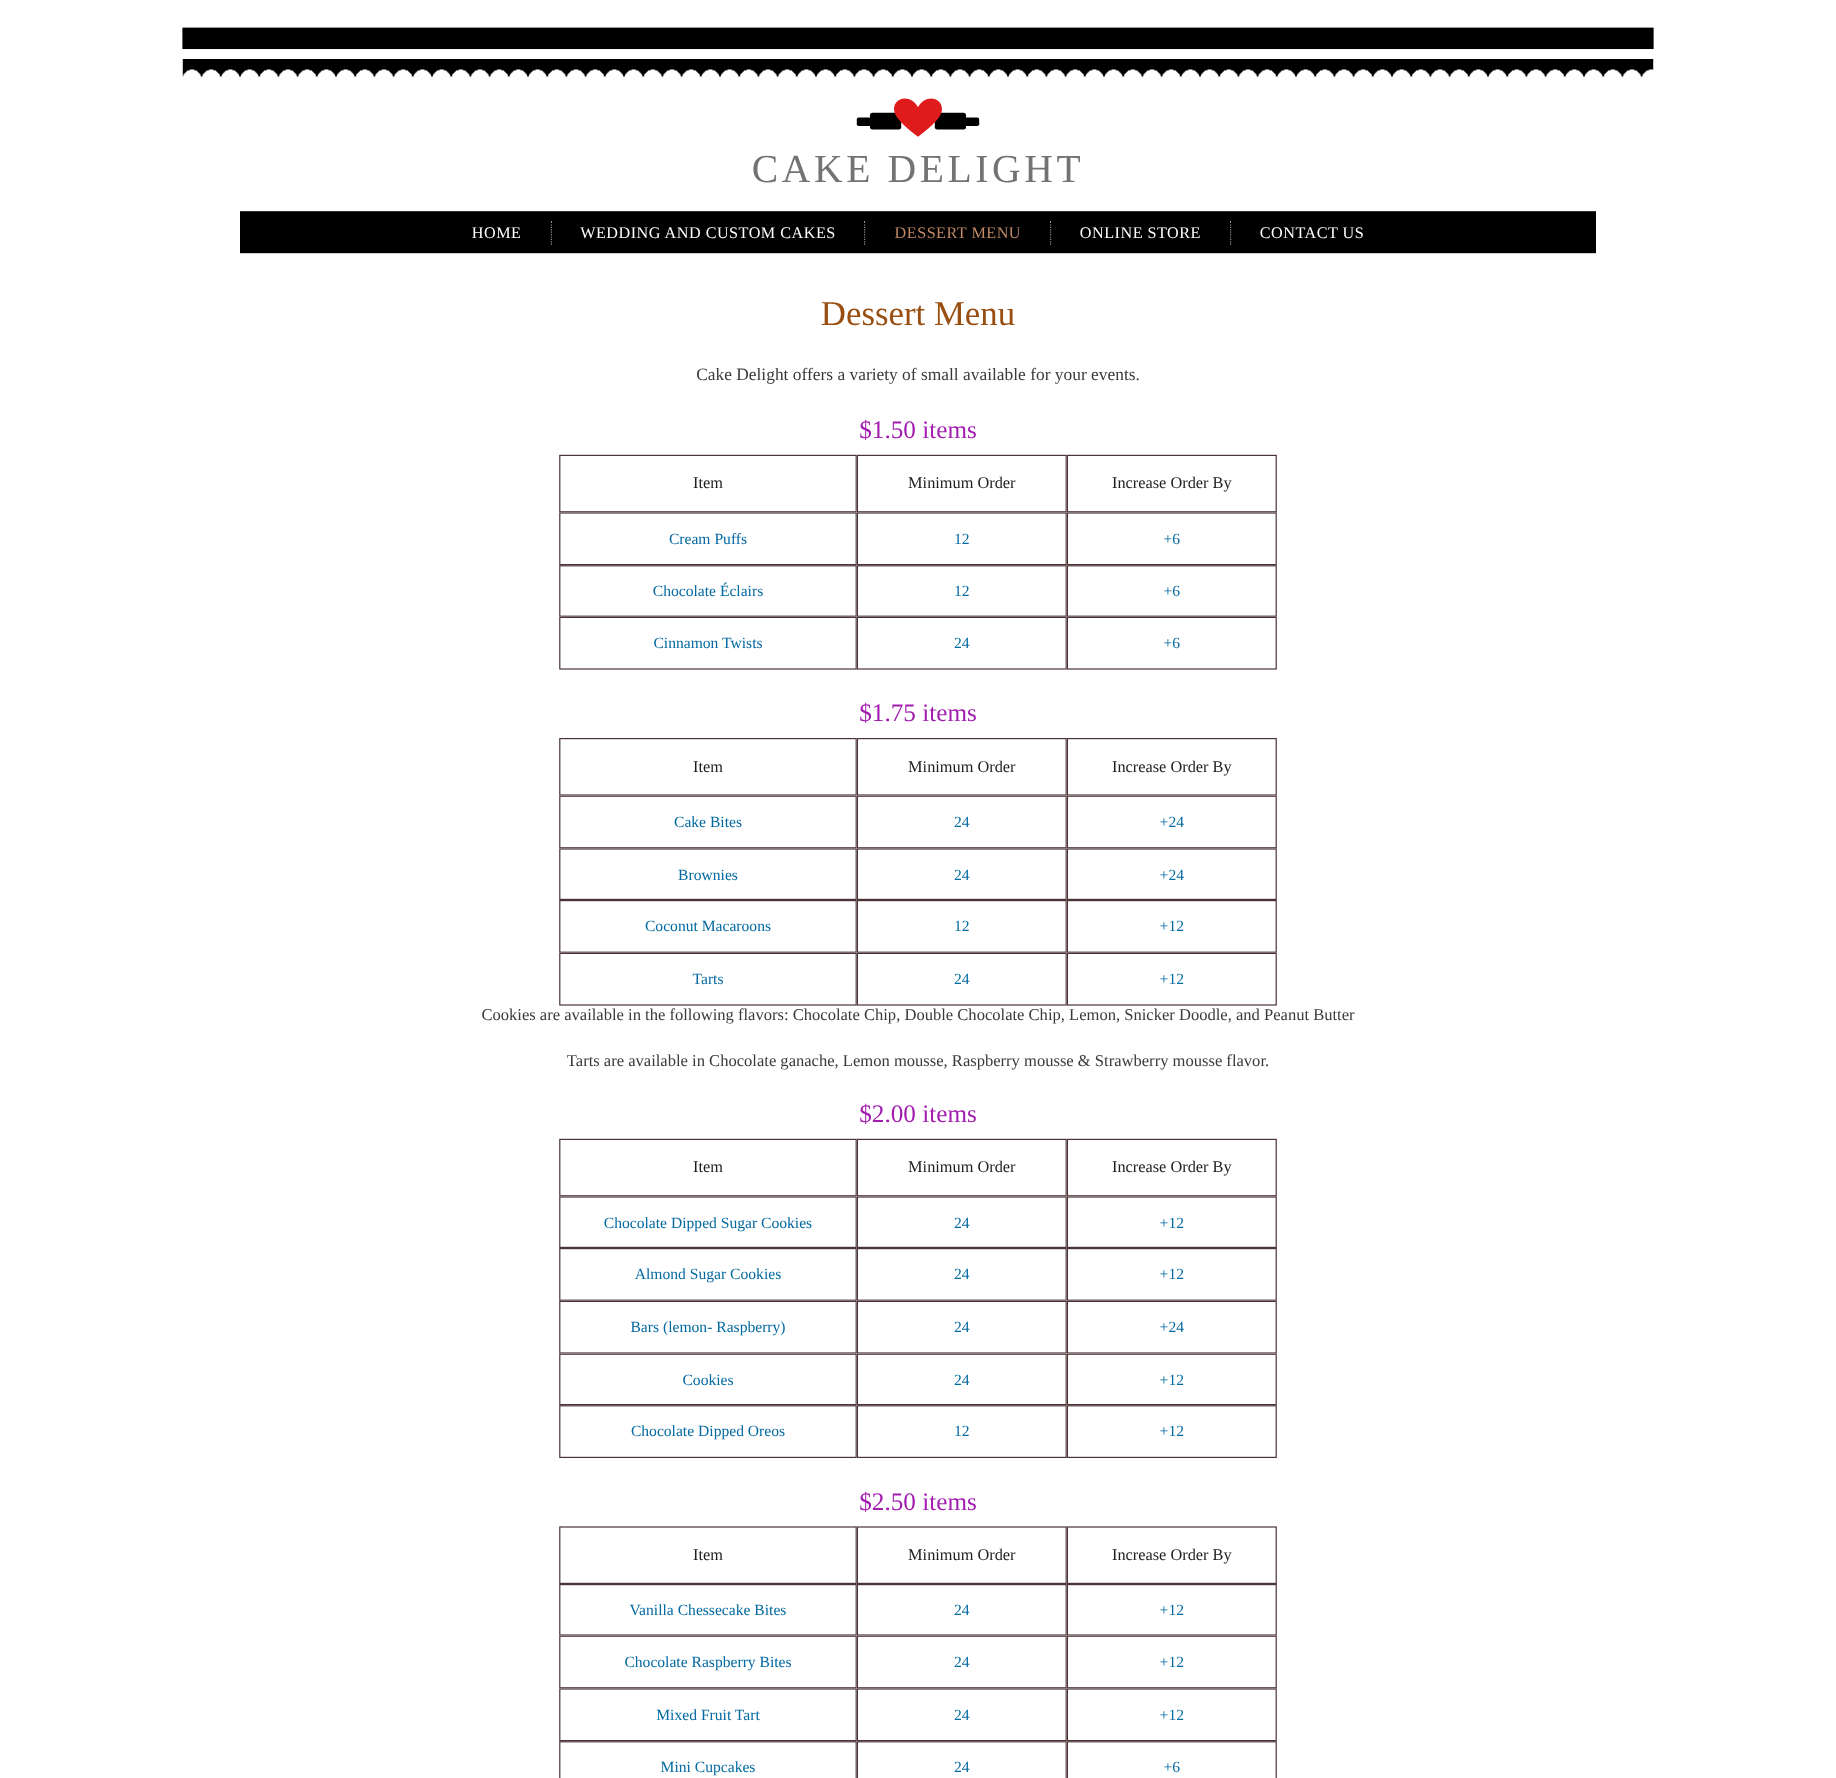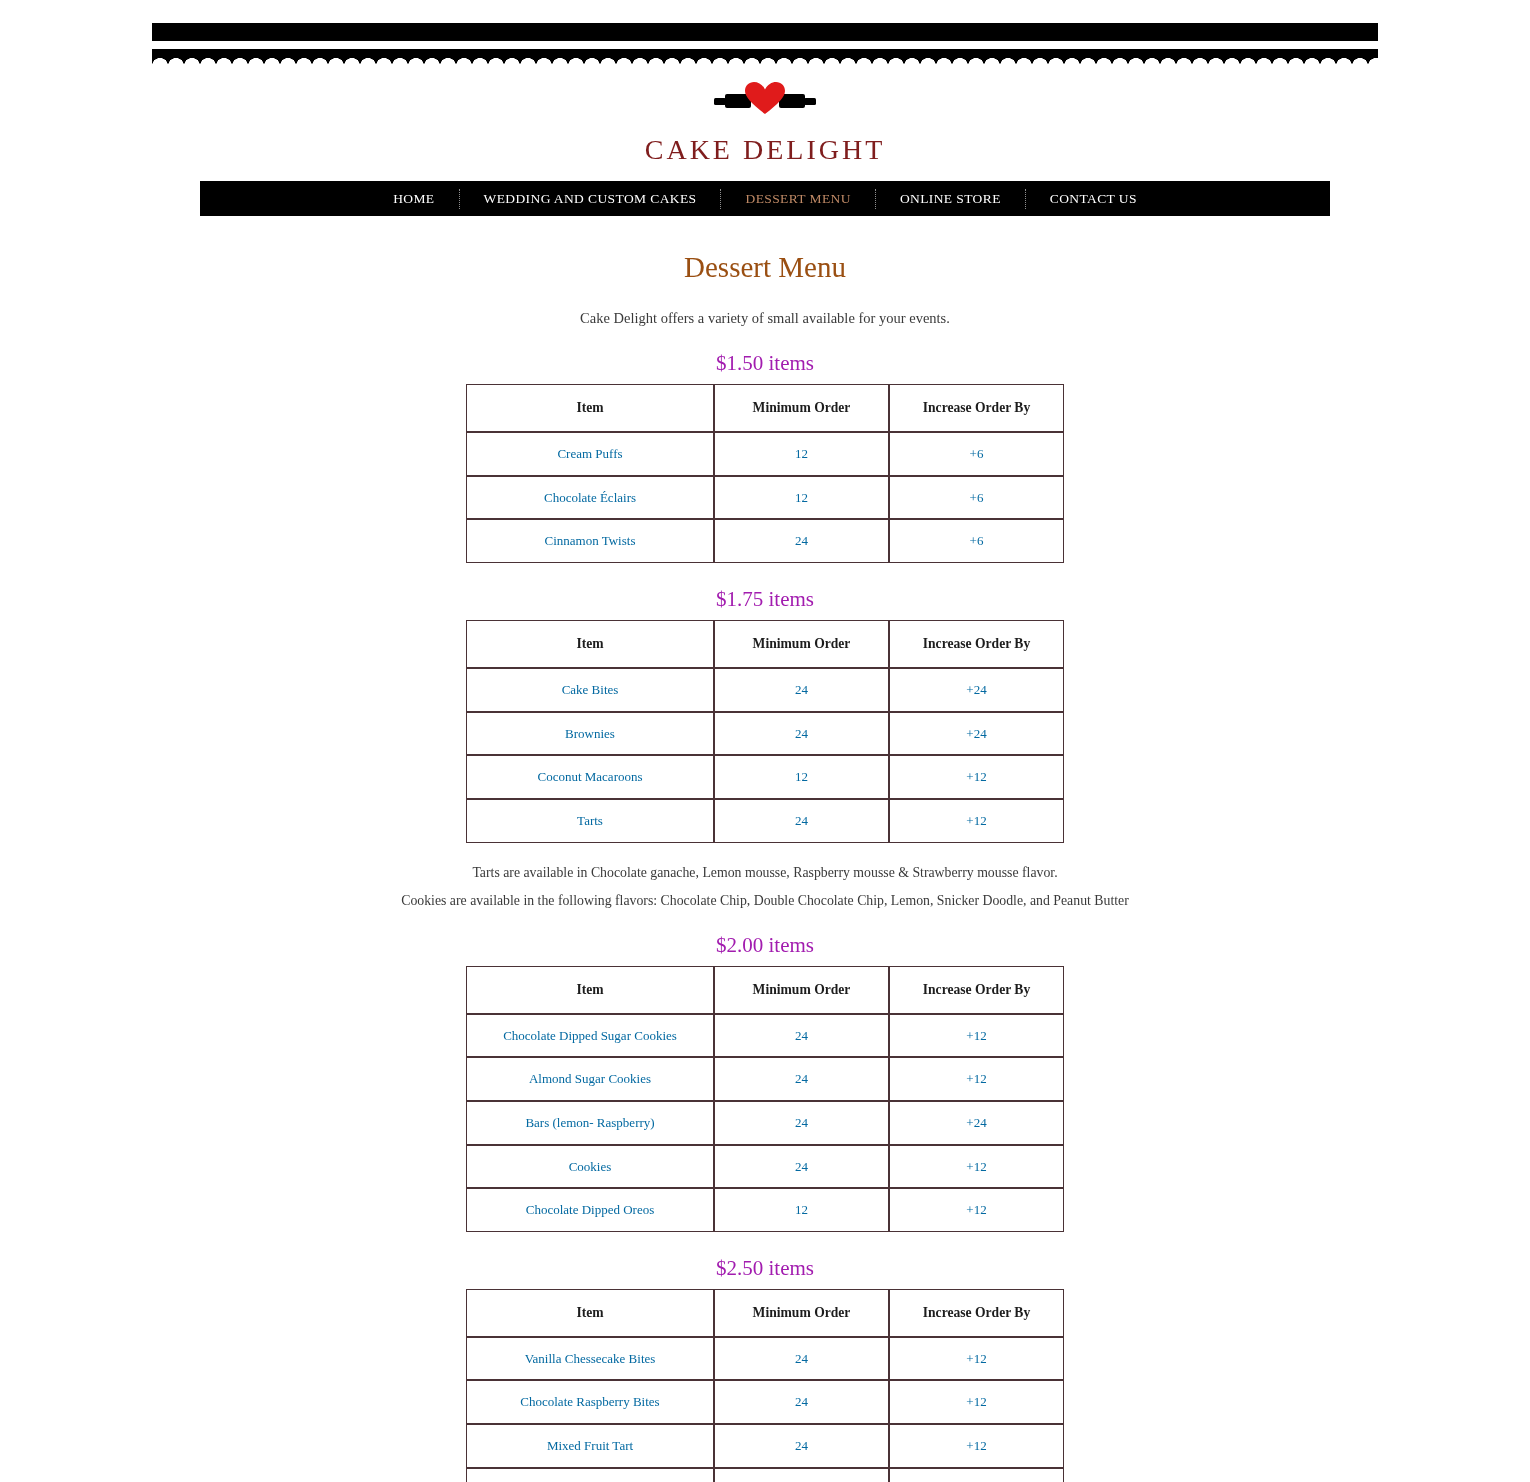--- a/index.html
+++ b/index.html
@@ -59,10 +59,10 @@
   }
   .logo-text {
     font-family: "Liberation Serif", "DejaVu Serif", serif;
-    font-size: 28px;
+    font-size: 33px;
     letter-spacing: 3px;
-    color: #7f1d1d;
-    margin-top: 18px;
+    color: #737373;
+    margin-top: 8px;
   }
 
   

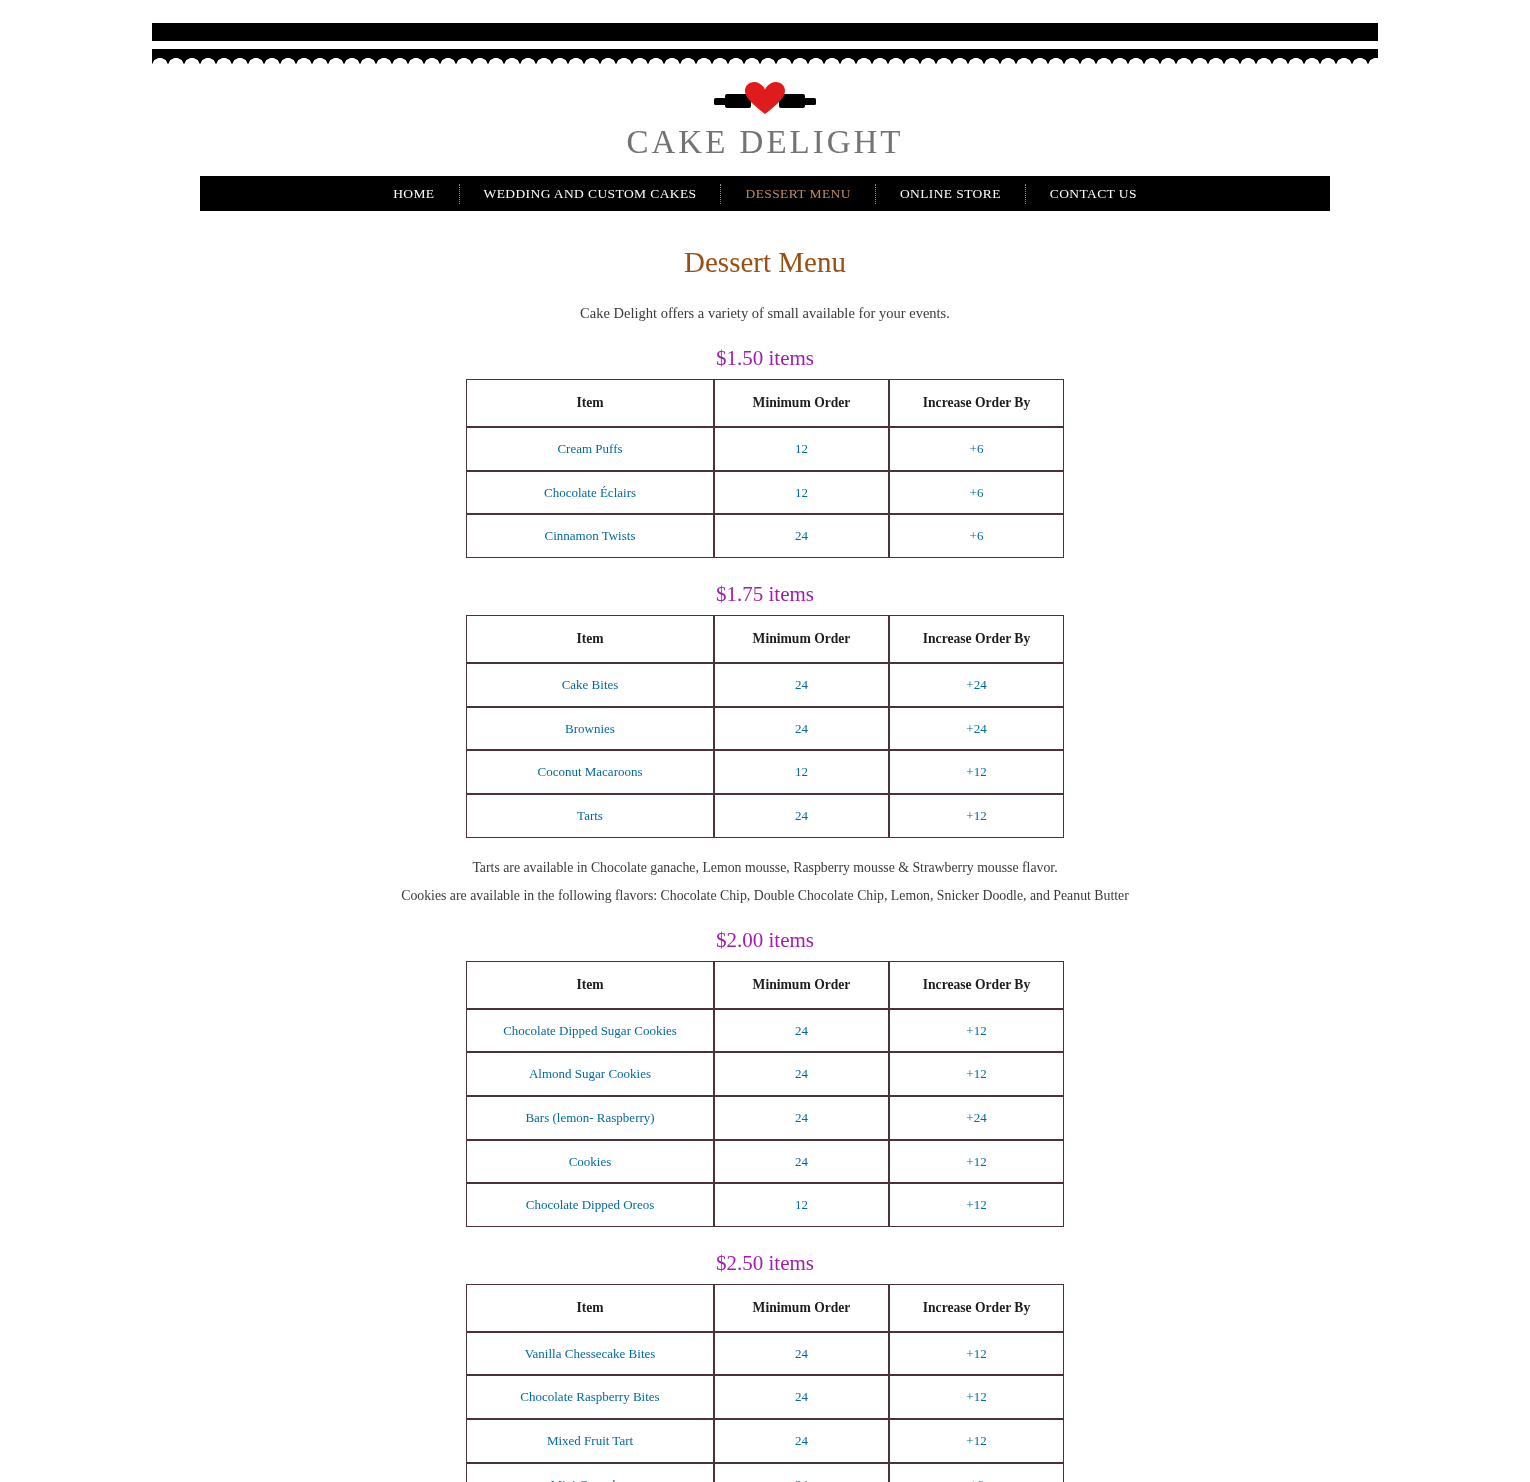--- a/index.html
+++ b/index.html
@@ -146,7 +146,7 @@
     line-height: 1.35;
   }
   table.menu-table th {
-    font-weight: bold;
+    font-weight: normal;
     font-size: 13.6px;
     color: #1d1d1d;
     padding: 14px 6px;

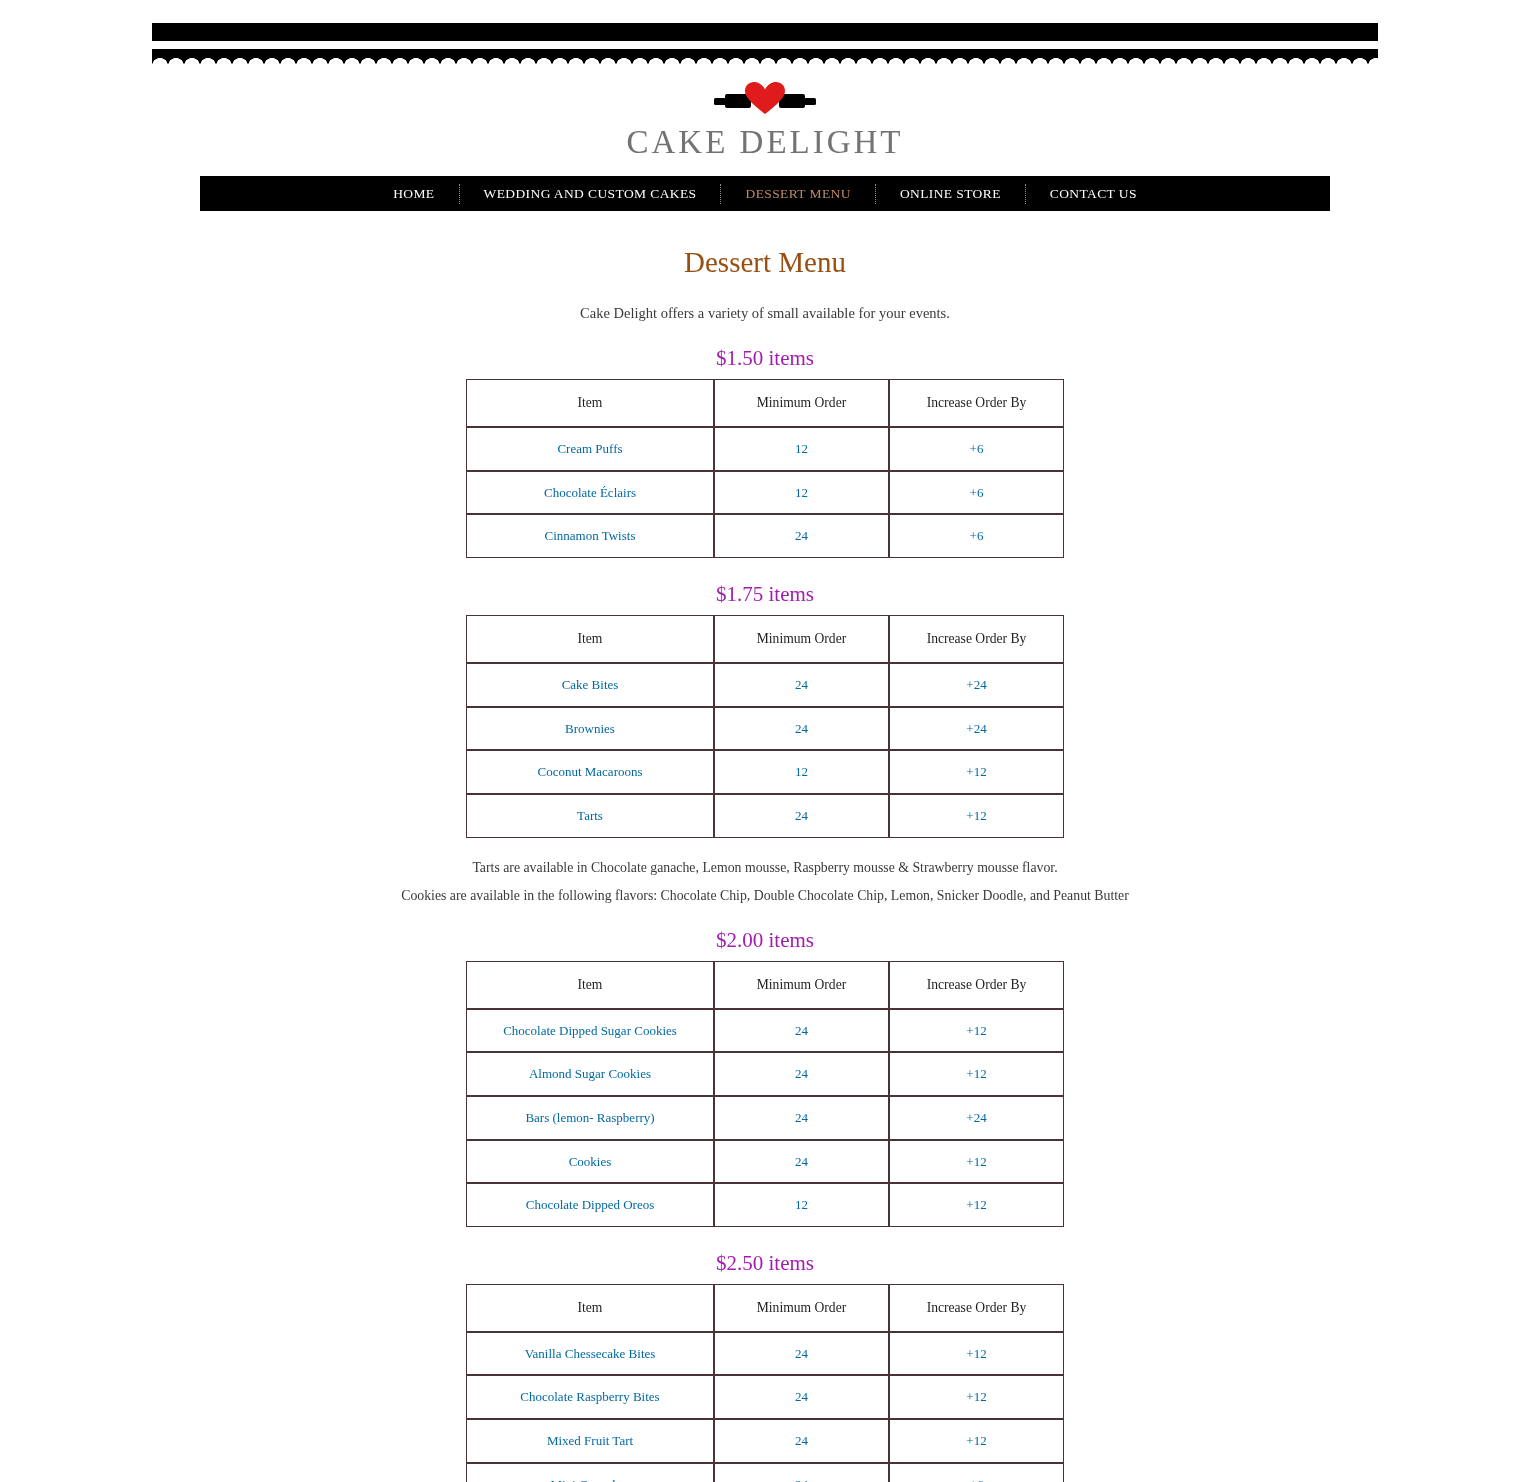--- a/index.html
+++ b/index.html
@@ -268,8 +268,8 @@
       </tbody>
     </table>
 
+    <p class="note">Cookies are available in the following flavors: Chocolate Chip, Double Chocolate Chip, Lemon, Snicker Doodle, and Peanut Butter</p>
     <p class="note first">Tarts are available in Chocolate ganache, Lemon mousse, Raspberry mousse &amp; Strawberry mousse flavor.</p>
-    <p class="note">Cookies are available in the following flavors: Chocolate Chip, Double Chocolate Chip, Lemon, Snicker Doodle, and Peanut Butter</p>
 
     <h2 class="section-heading">$2.00 items</h2>
     <table class="menu-table">

